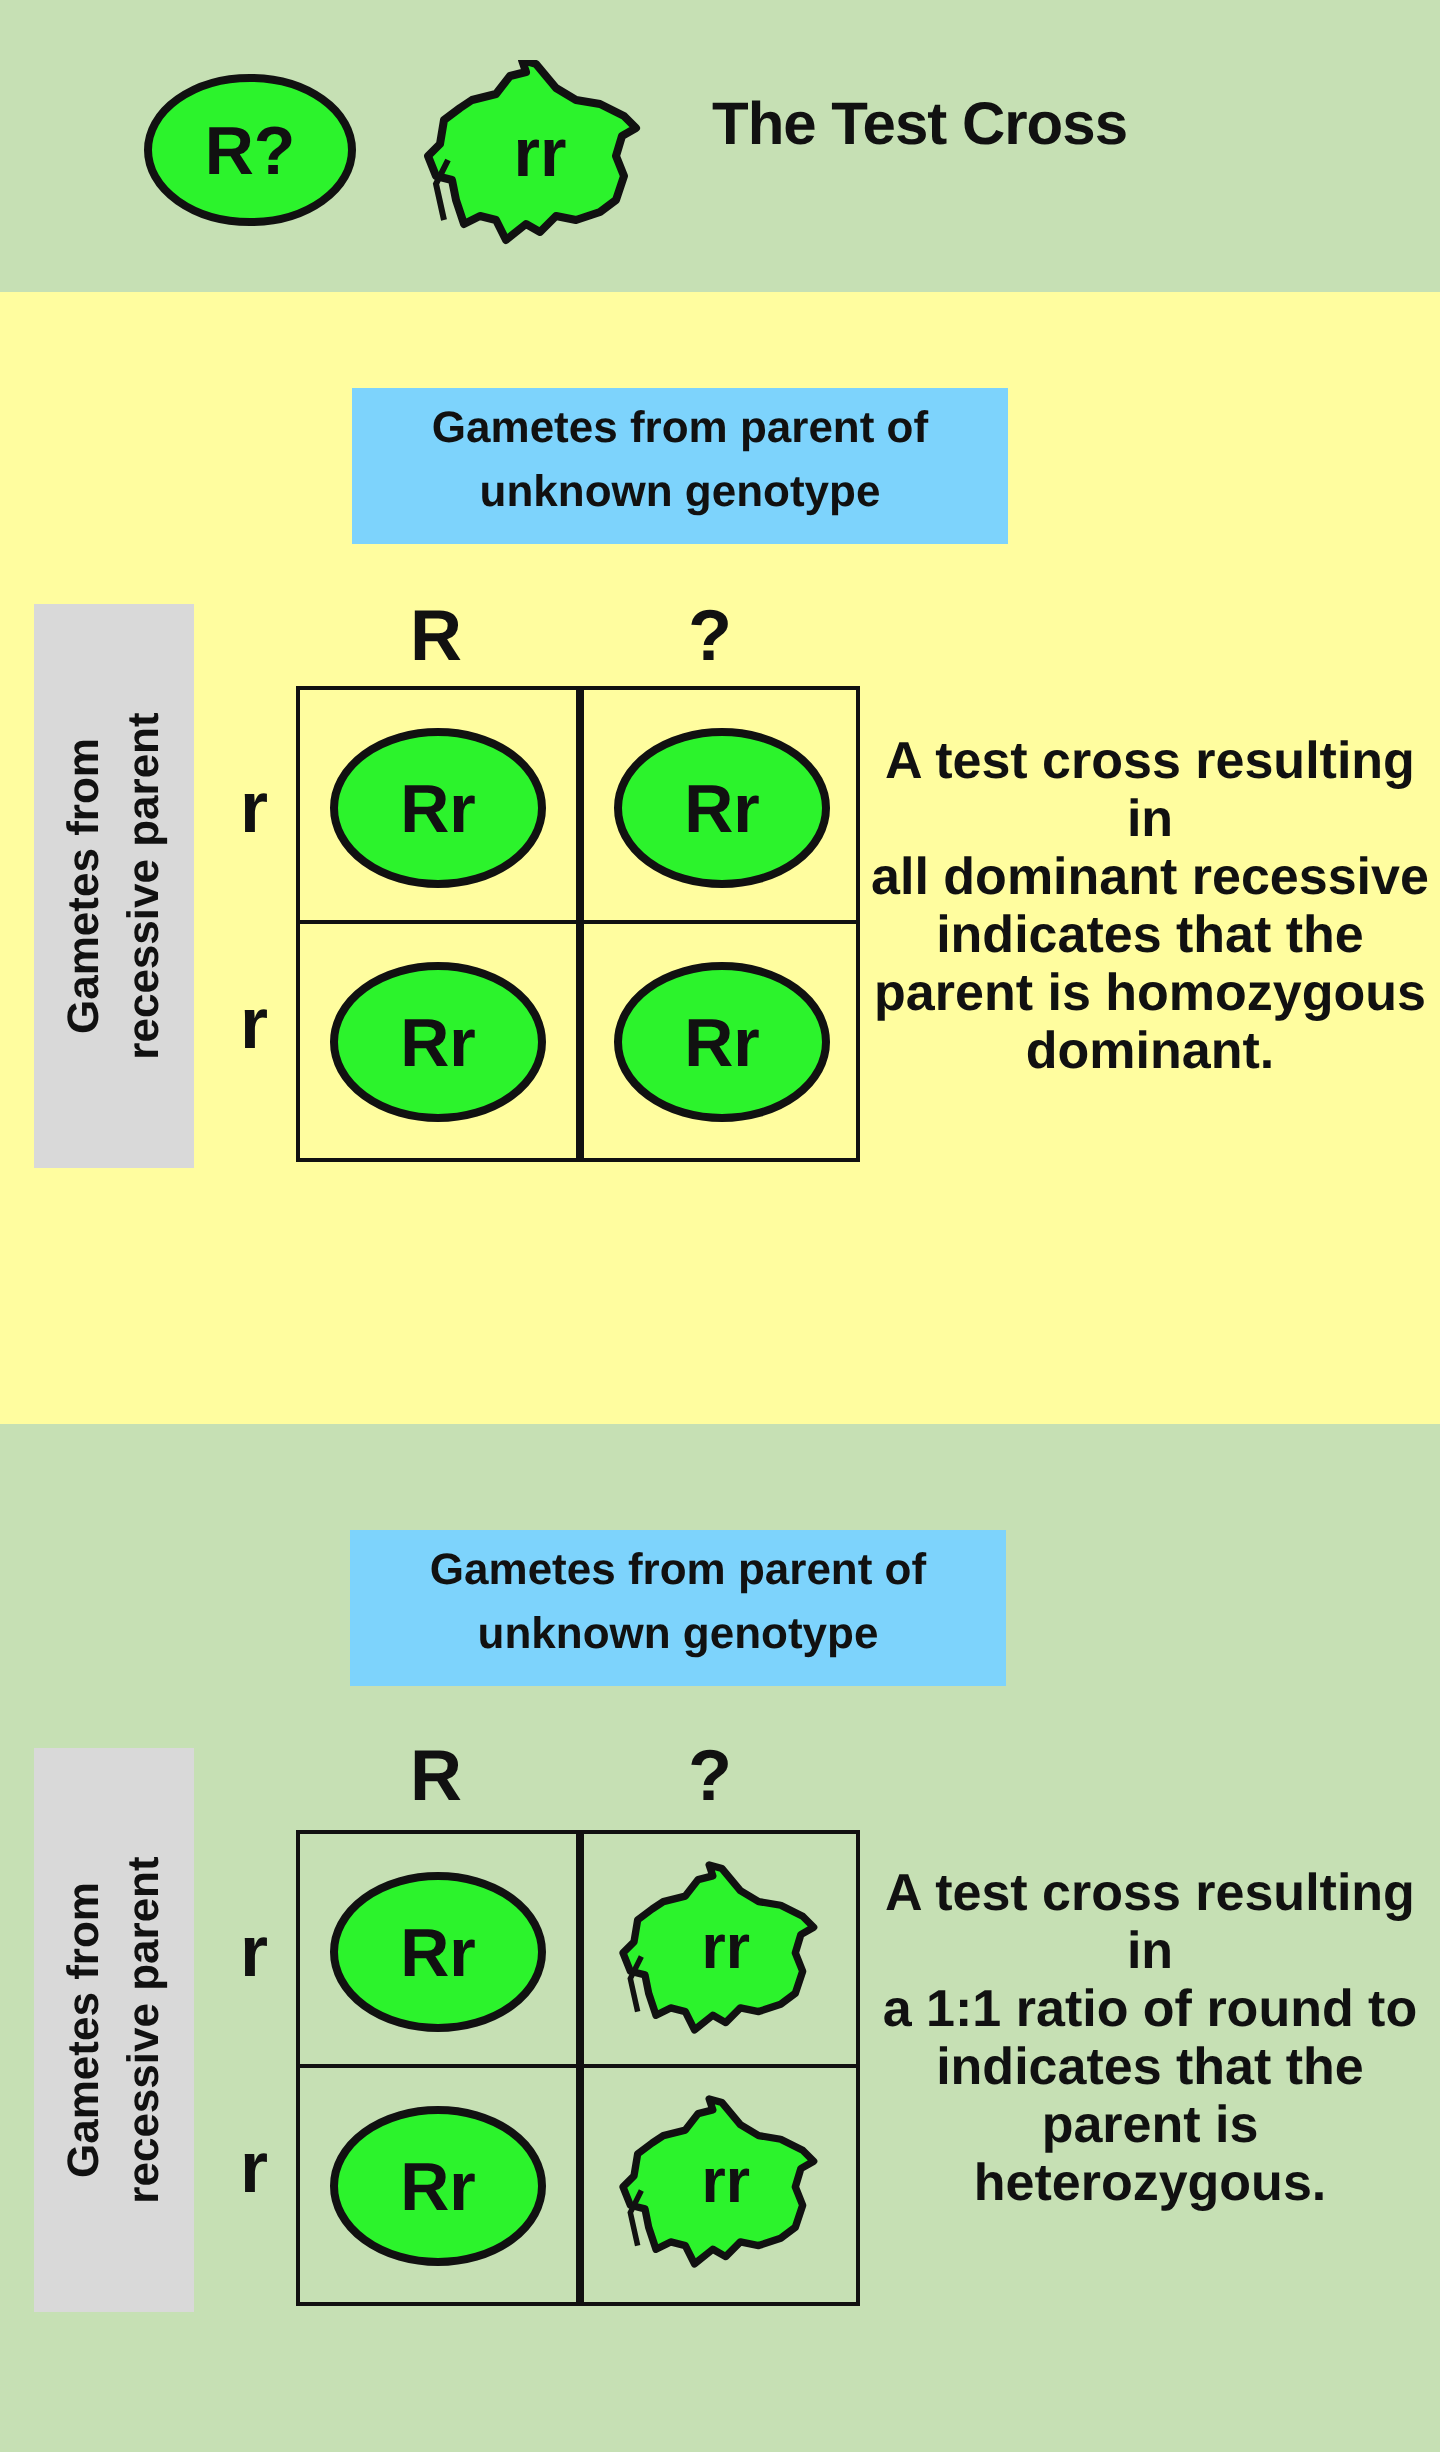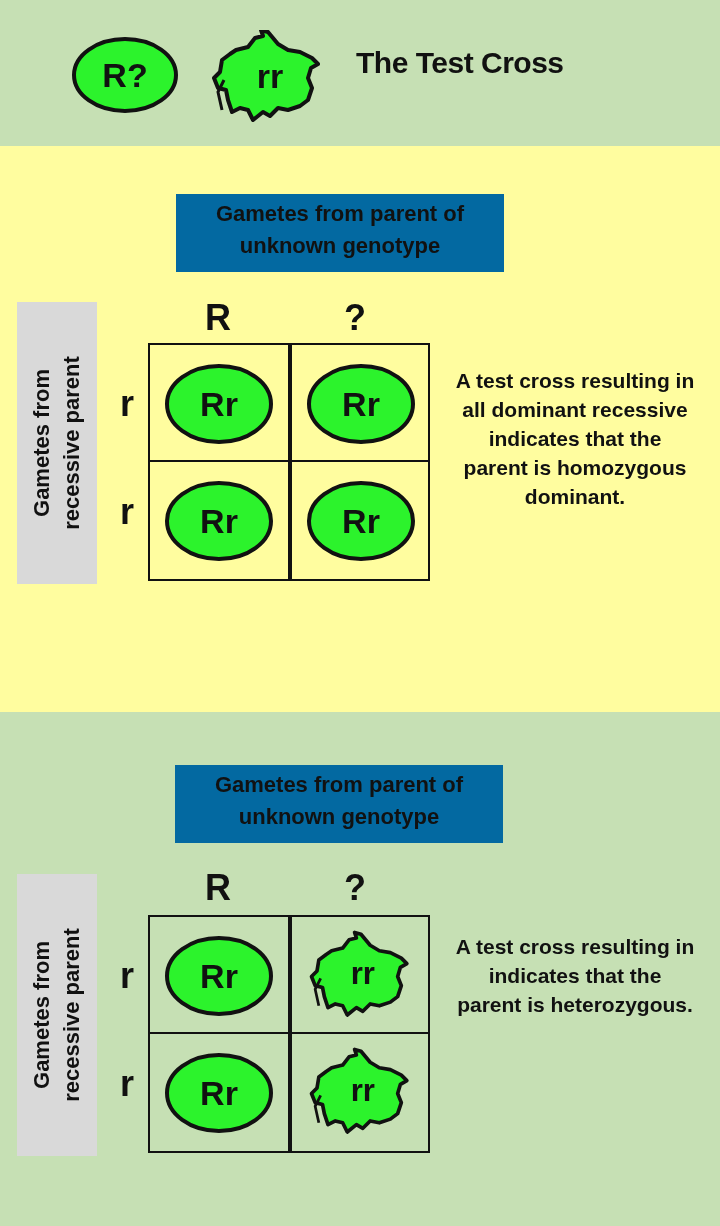--- a/index.html
+++ b/index.html
@@ -14,7 +14,7 @@
     .hdr-pea { position: absolute; }
     .title { position: absolute; left: 356px; top: 46px; font-size: 30px; font-weight: bold; letter-spacing: -0.5px; white-space: nowrap; }
 
-    .gamete-box { position: absolute; background: #0369a1; text-align: center; font-weight: bold; font-size: 22px; line-height: 32px; padding-top: 4px; }
+    .gamete-box { position: absolute; background: #7dd3fc; text-align: center; font-weight: bold; font-size: 22px; line-height: 32px; padding-top: 4px; }
     .side-box { position: absolute; background: #d9d9d9; width: 80px; }
     .side-text { position: absolute; left: 50%; top: 50%; width: 270px; transform: translate(-50%, -50%) rotate(-90deg); text-align: center; font-weight: bold; font-size: 22px; line-height: 30px; }
 

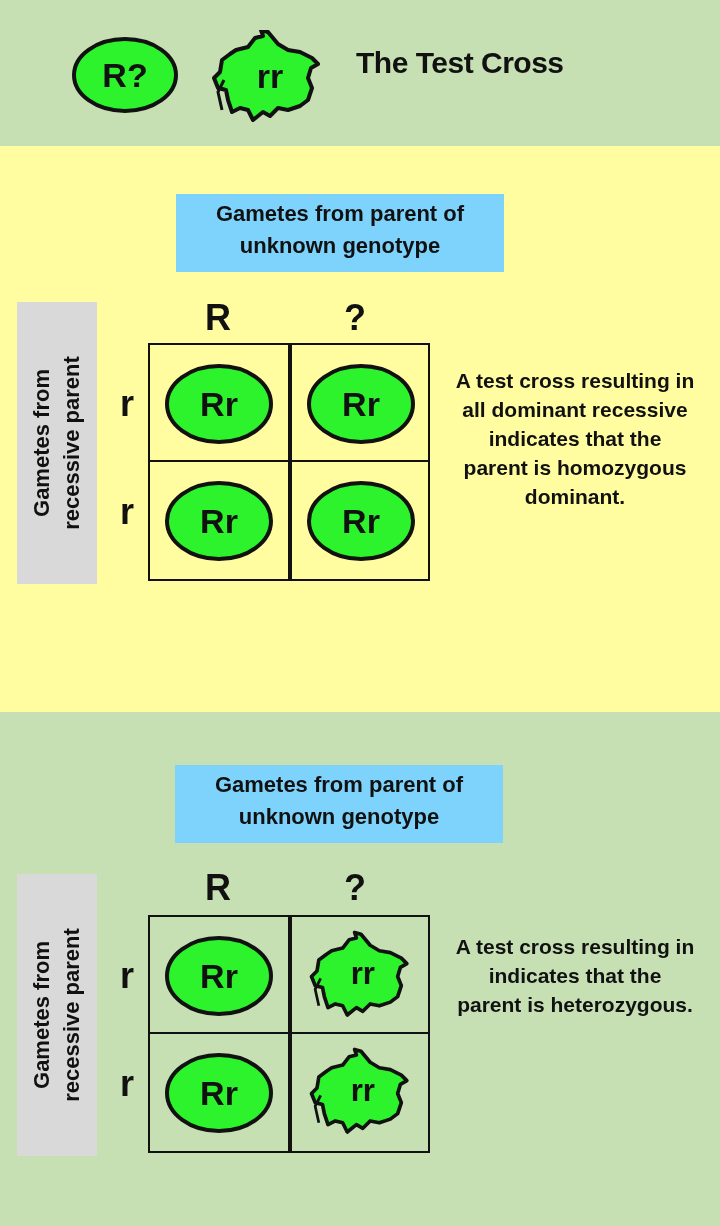--- a/index.html
+++ b/index.html
@@ -26,7 +26,7 @@
     .cell { position: absolute; width: 138px; height: 117px; display: flex; align-items: center; justify-content: center; }
     .cell svg { display: block; }
 
-    .note { position: absolute; width: 290px; text-align: center; font-weight: bold; font-size: 21px; line-height: 29px; }
+    .note { position: absolute; width: 290px; text-align: center; font-weight: bold; font-size: 26px; line-height: 29px; }
   </style>
 </head>
 <body>

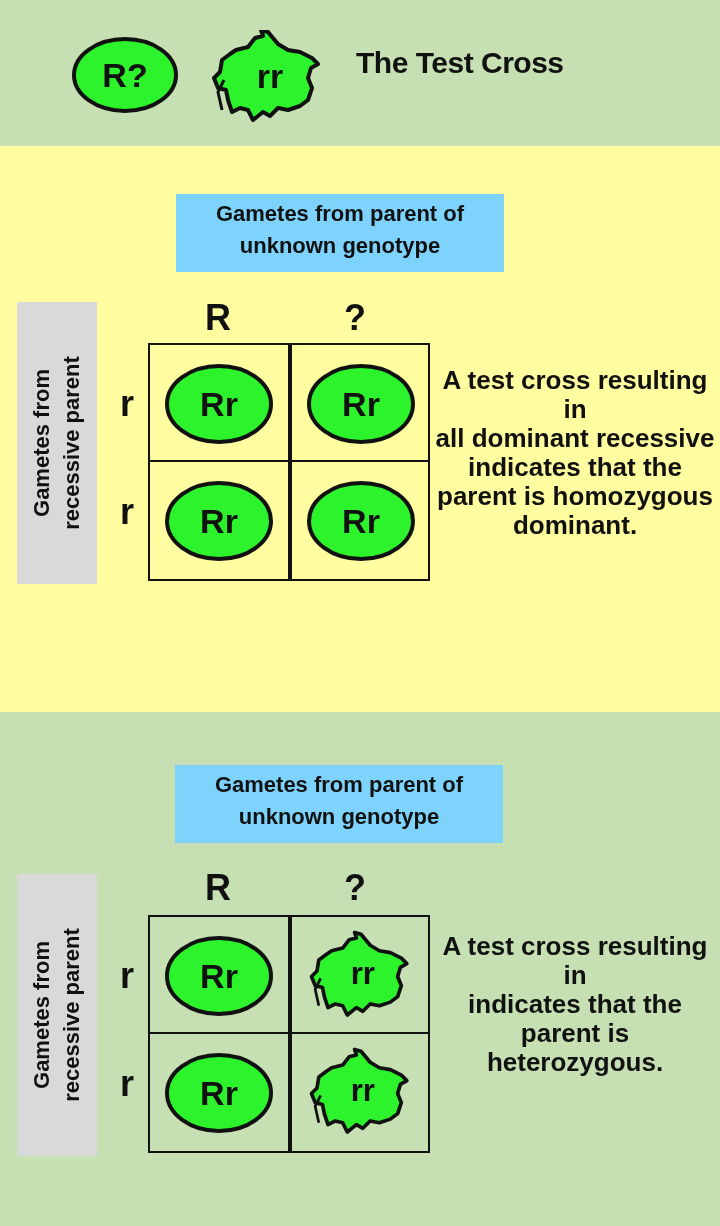--- a/index.html
+++ b/index.html
@@ -151,6 +151,7 @@
 
   <div class="note" style="left:430px;top:932px">
     <div>A test cross resulting in</div>
+    <div>a 1:1 ratio of round to</div>
     <div>indicates that the</div>
     <div>parent is heterozygous.</div>
   </div>

